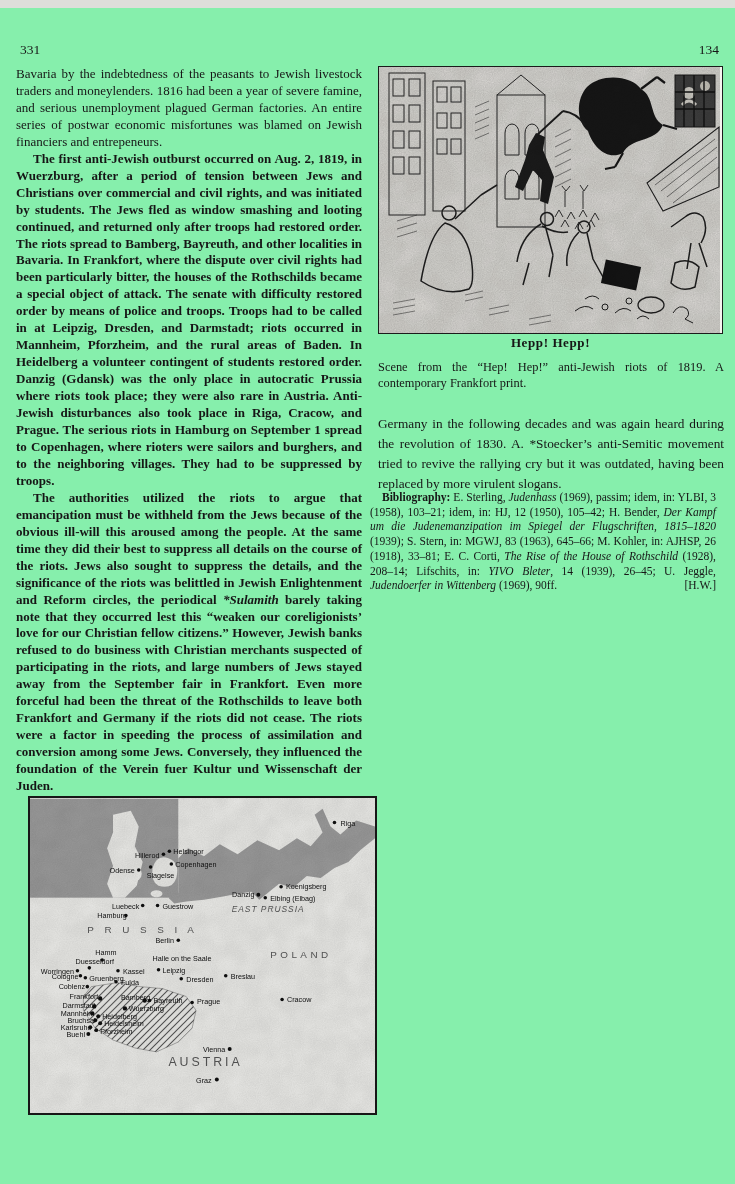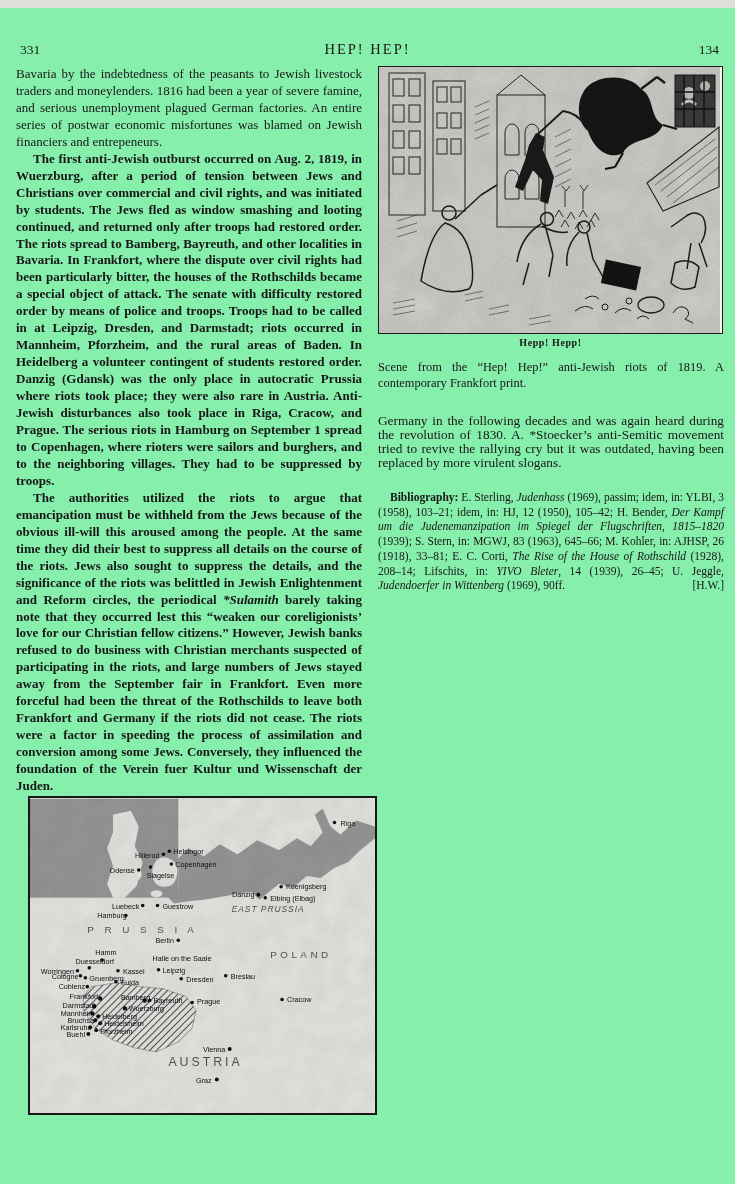--- a/index.html
+++ b/index.html
@@ -45,7 +45,6 @@
 <div class="page">
 
   <div class="pagenum left">331</div>
-  <div class="running-title">HEP!  HEP!</div>
   <div class="pagenum right">134</div>
 
   <div class="col-left">

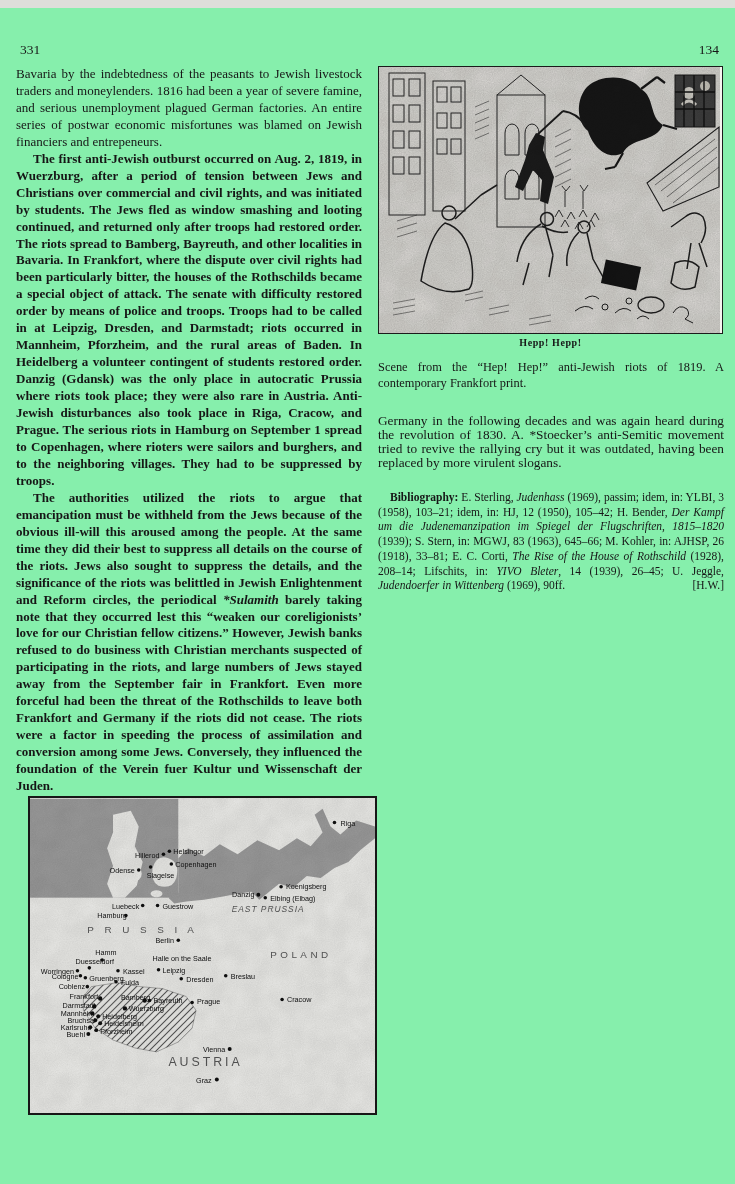--- a/index.html
+++ b/index.html
@@ -19,7 +19,7 @@
   
   .engraving{position:absolute;left:378px;top:58px;width:345px;}
   .eng-frame{border:1.5px solid #1b1b1b;background:#f6f4ef;line-height:0;}
-  .eng-inner-caption{text-align:center;font-weight:bold;font-size:10px;
+  .eng-inner-caption{text-align:center;font-weight:bold;font-size:13px;
         letter-spacing:.6px;margin-top:2px;line-height:13px;}
   .fig-caption{position:absolute;left:378px;top:352px;width:346px;
         font-size:12.4px;line-height:15.6px;text-align:justify;font-family:Liberation Serif, serif;}

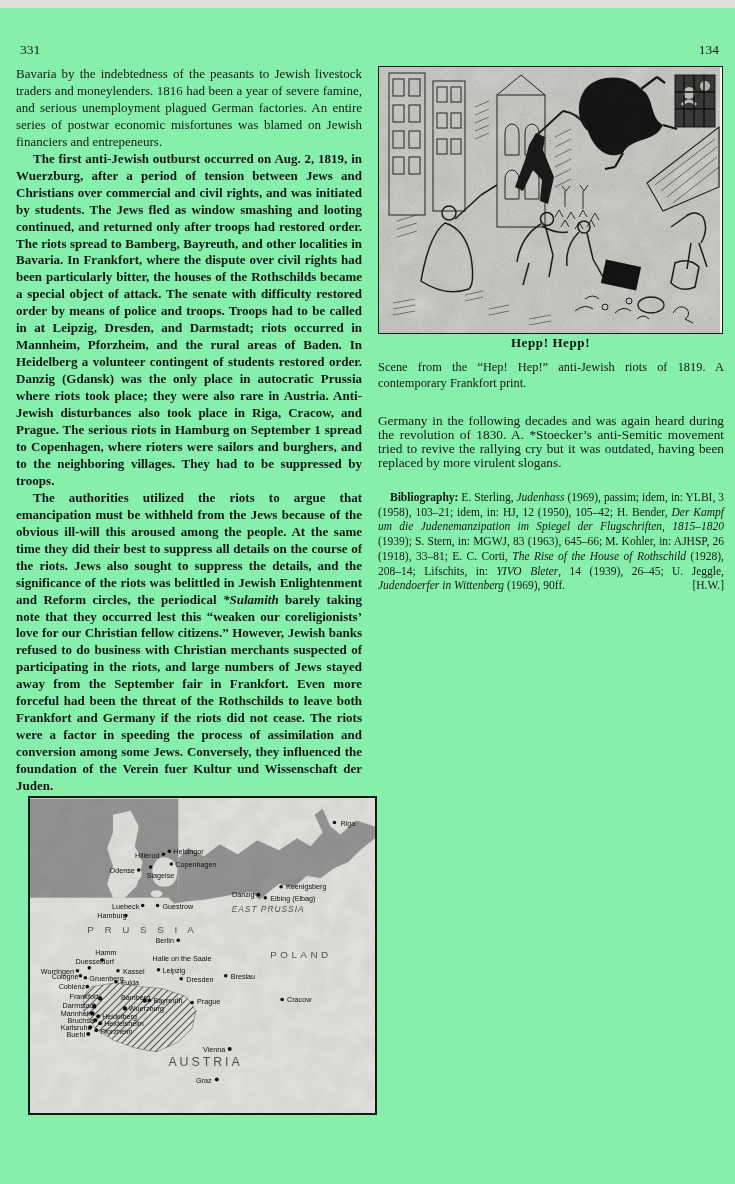--- a/index.html
+++ b/index.html
@@ -24,7 +24,7 @@
   .fig-caption{position:absolute;left:378px;top:352px;width:346px;
         font-size:12.4px;line-height:15.6px;text-align:justify;font-family:Liberation Serif, serif;}
   .col-right-text{position:absolute;left:378px;top:406px;width:346px;
-        font-size:13.3px;line-height:14px;text-align:justify;}
+        font-size:13.3px;line-height:20px;text-align:justify;}
   .biblio{position:absolute;left:378px;top:482px;width:346px;
         font-size:11.5px;line-height:14.7px;text-align:justify;}
   .biblio p{margin:0;text-indent:12px;}

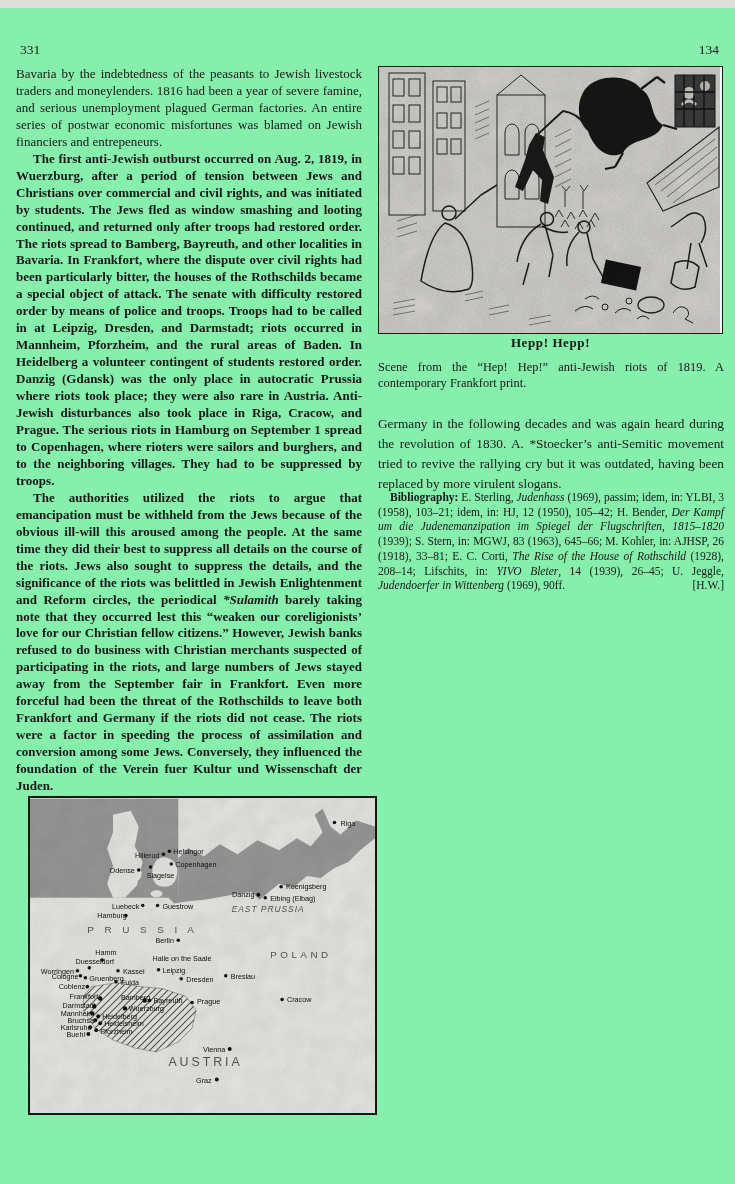--- a/index.html
+++ b/index.html
@@ -25,7 +25,7 @@
         font-size:12.4px;line-height:15.6px;text-align:justify;font-family:Liberation Serif, serif;}
   .col-right-text{position:absolute;left:378px;top:406px;width:346px;
         font-size:13.3px;line-height:20px;text-align:justify;}
-  .biblio{position:absolute;left:378px;top:482px;width:346px;
+  .biblio{position:absolute;left:370px;top:482px;width:346px;
         font-size:11.5px;line-height:14.7px;text-align:justify;}
   .biblio p{margin:0;text-indent:12px;}
   .biblio .lbl{font-weight:bold;}

